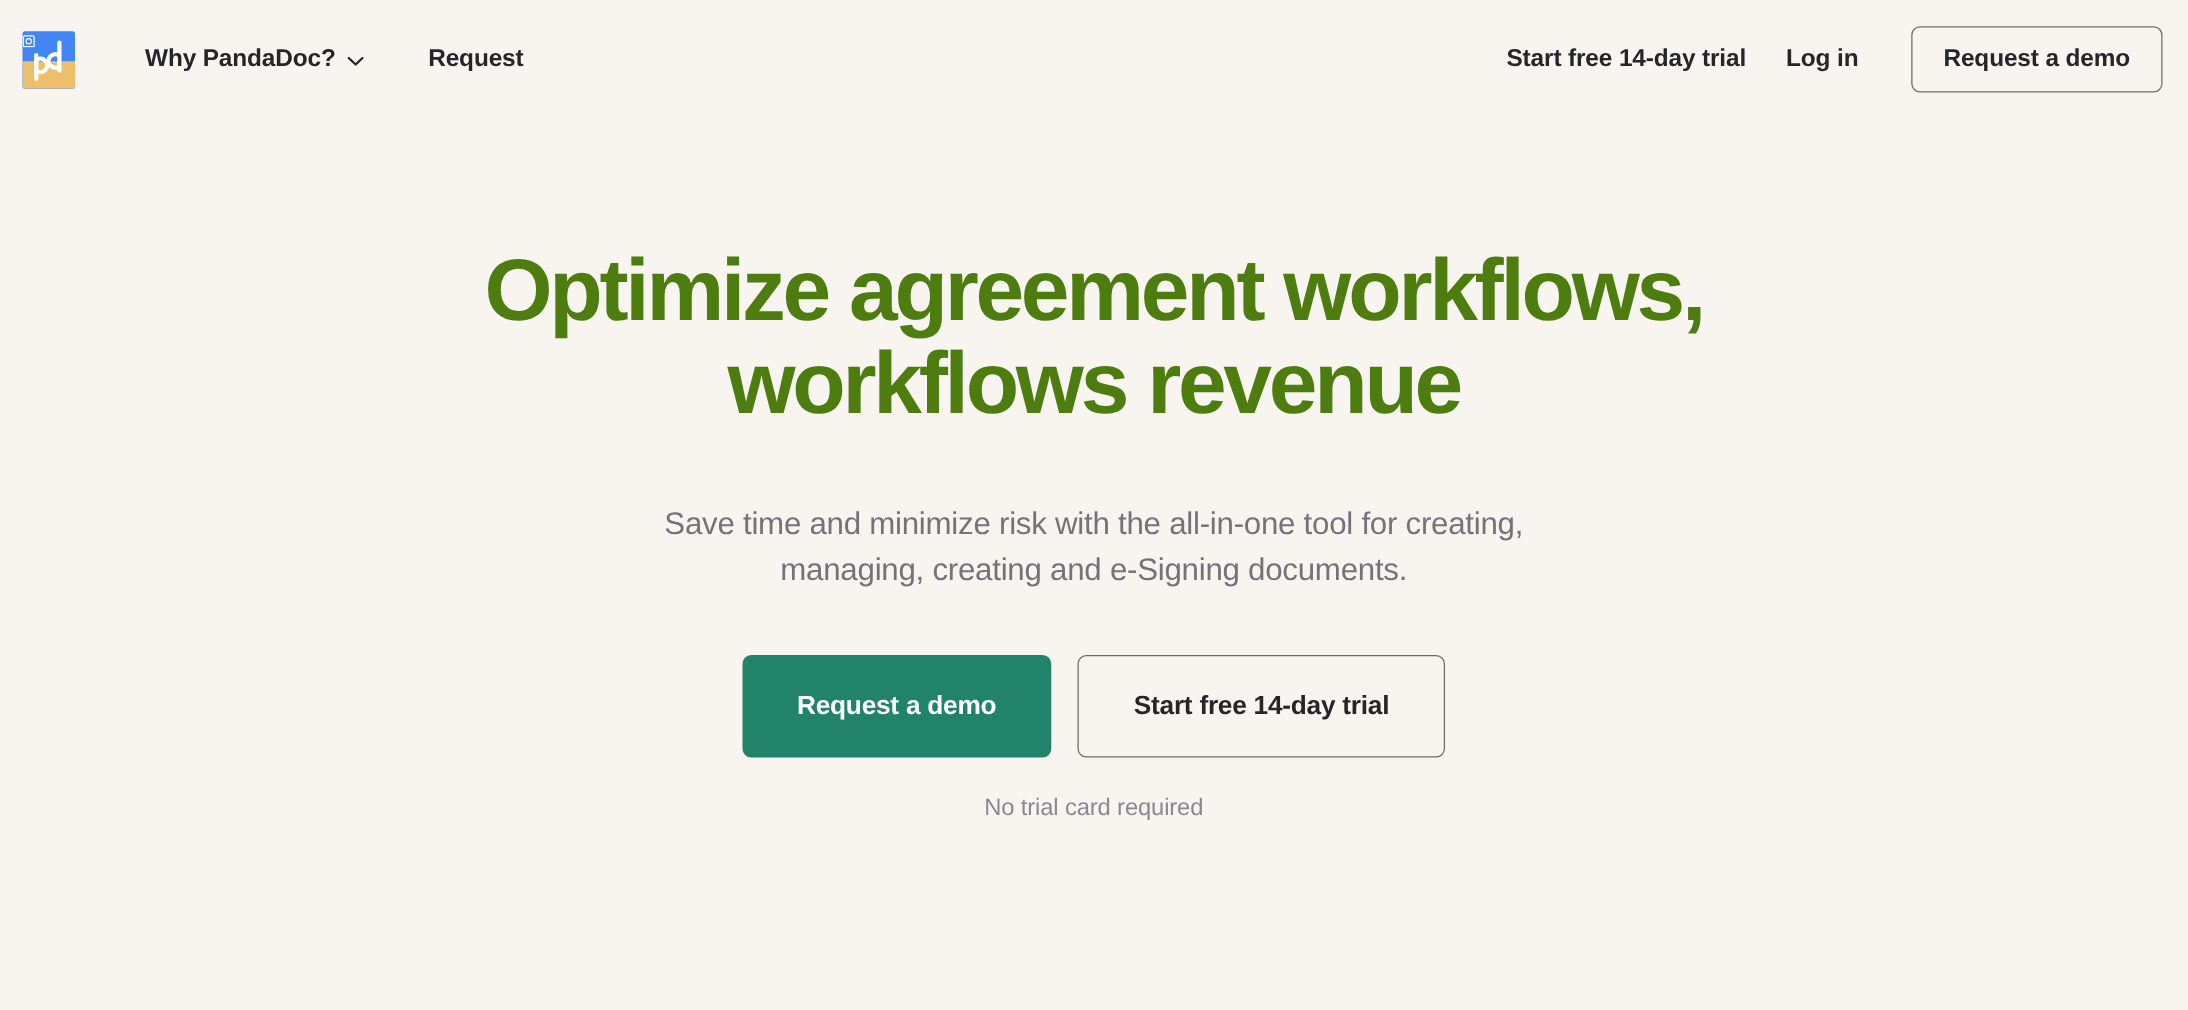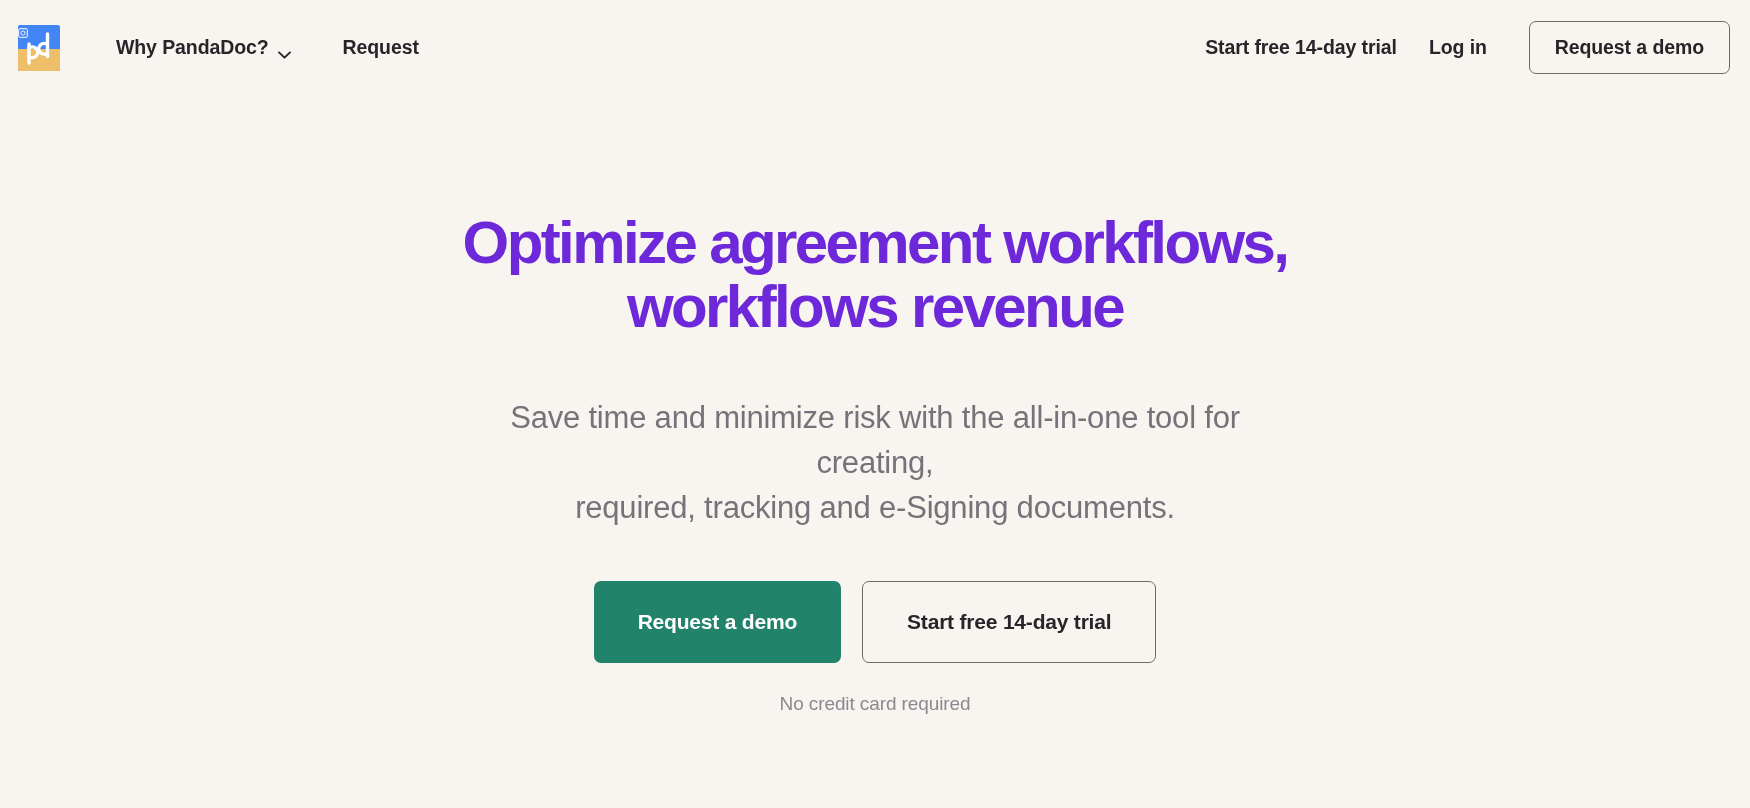--- a/index.html
+++ b/index.html
@@ -36,7 +36,7 @@
     display:flex; align-items:center; gap:0px;
   }
   .nav-item {
-    display:flex; align-items:flex-end; gap:9px;
+    display:flex; align-items:center; gap:9px;
     font-size:19.5px;
     font-weight:700;
     color:#26262a;

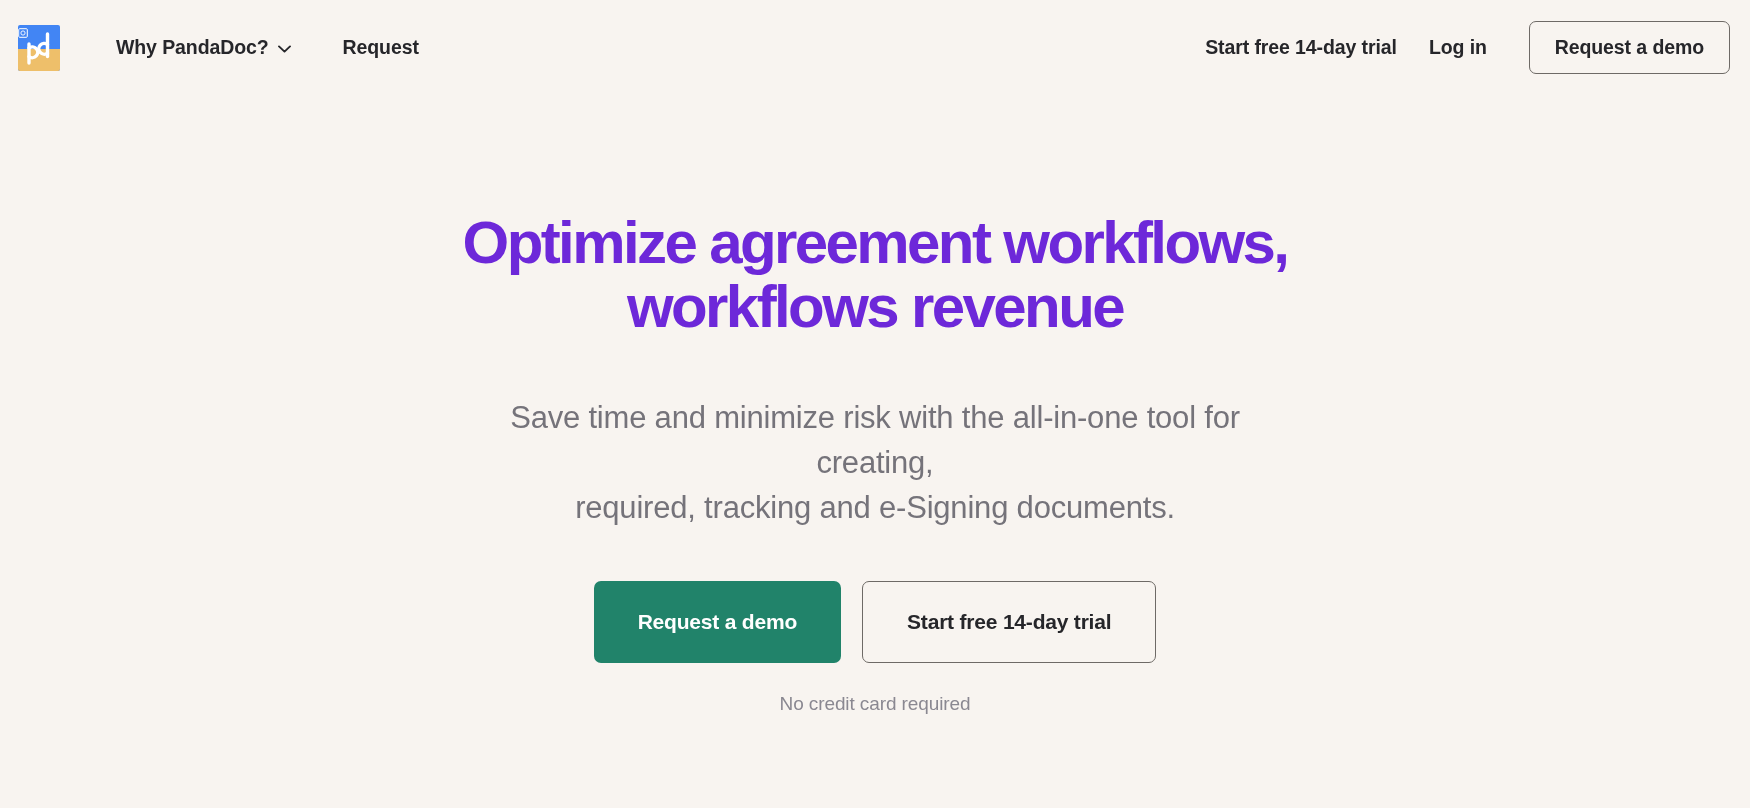--- a/index.html
+++ b/index.html
@@ -80,13 +80,13 @@
     padding-top:100px;
   }
   .headline {
-    font-size:60px;
+    font-size:70px;
     line-height:1.06;
     font-weight:700;
-    color:#6d28d9;
+    color:#4d7c0f;
     letter-spacing:-2.6px;
     max-width:1420px;
-    margin:16px auto;
+    margin:0 auto;
   }
   .sub {
     margin-top:58px;

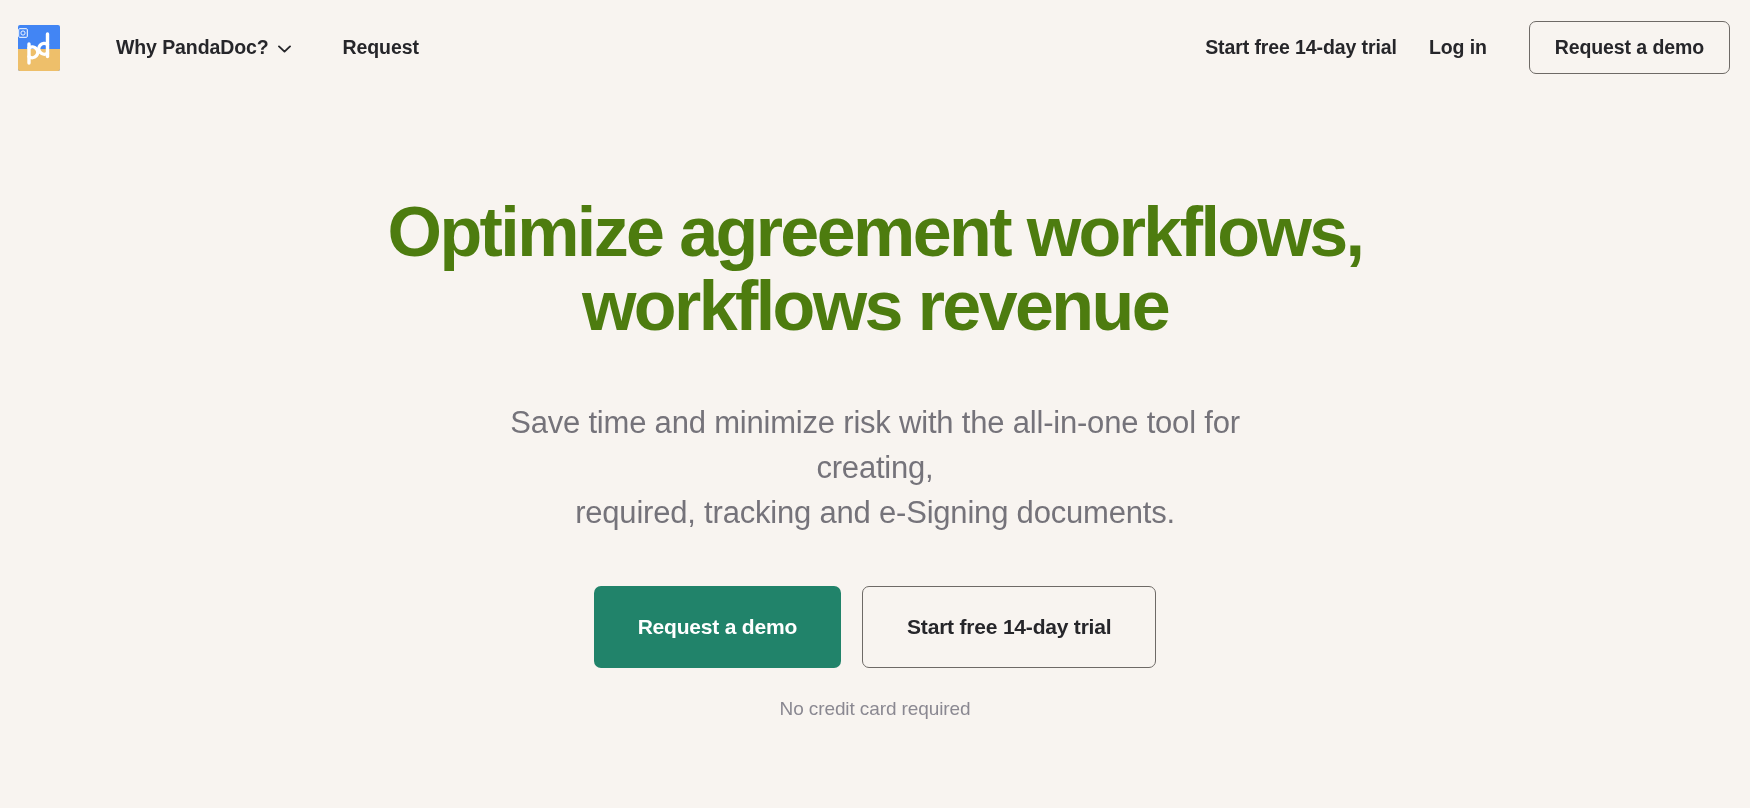--- a/index.html
+++ b/index.html
@@ -90,7 +90,7 @@
   }
   .sub {
     margin-top:58px;
-    font-size:31px;
+    font-size:25px;
     line-height:1.45;
     font-weight:400;
     color:#75737a;

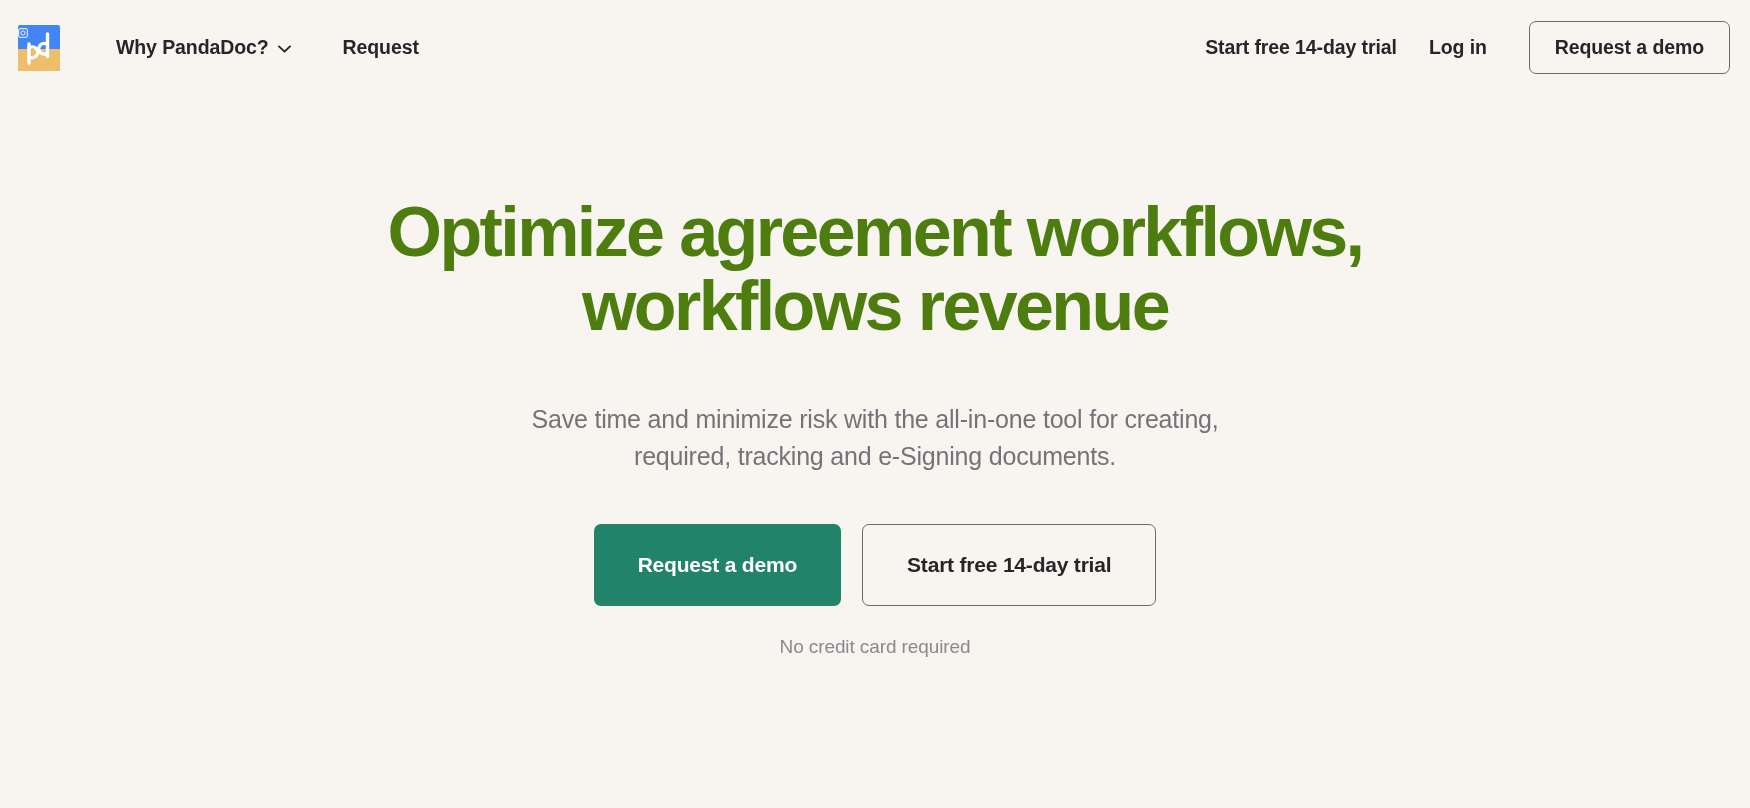--- a/index.html
+++ b/index.html
@@ -196,7 +196,7 @@
 
   <p class="sub">
     <span>Save time and minimize risk with the all-in-one tool for creating,</span><br>
-    <span>required, tracking and e-Signing documents.</span>
+    <span>managing, creating and e-Signing documents.</span>
   </p>
 
   <div class="cta-row">

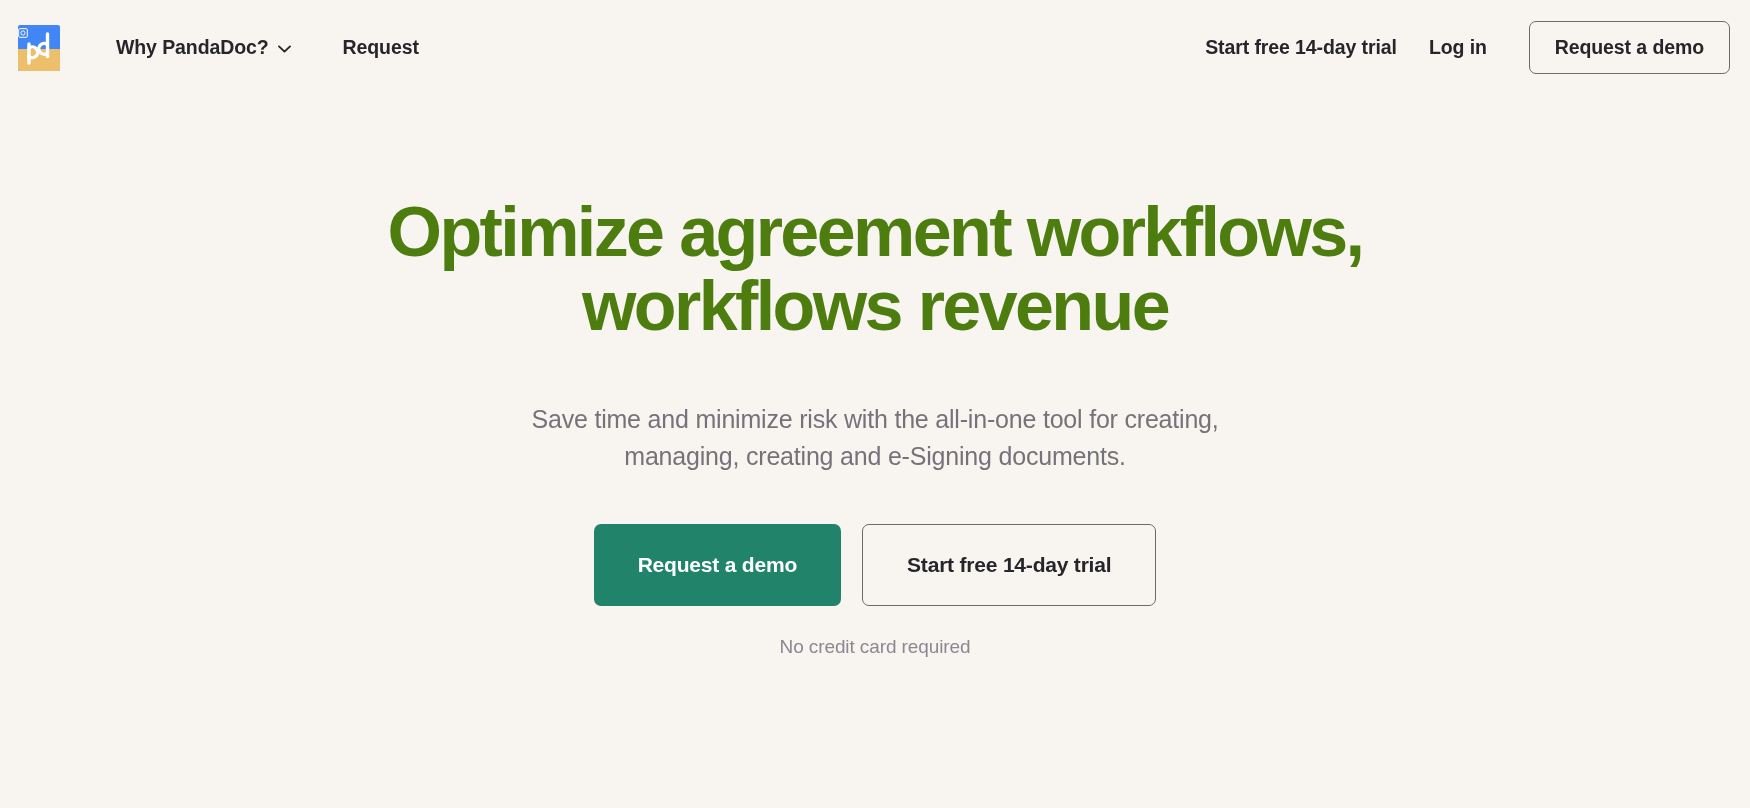--- a/index.html
+++ b/index.html
@@ -204,7 +204,7 @@
     <button class="btn-outline-lg">Start free 14-day trial</button>
   </div>
 
-  <div class="note">No credit card required</div>
+  <div class="note">No trial card required</div>
 
 </div>
 

